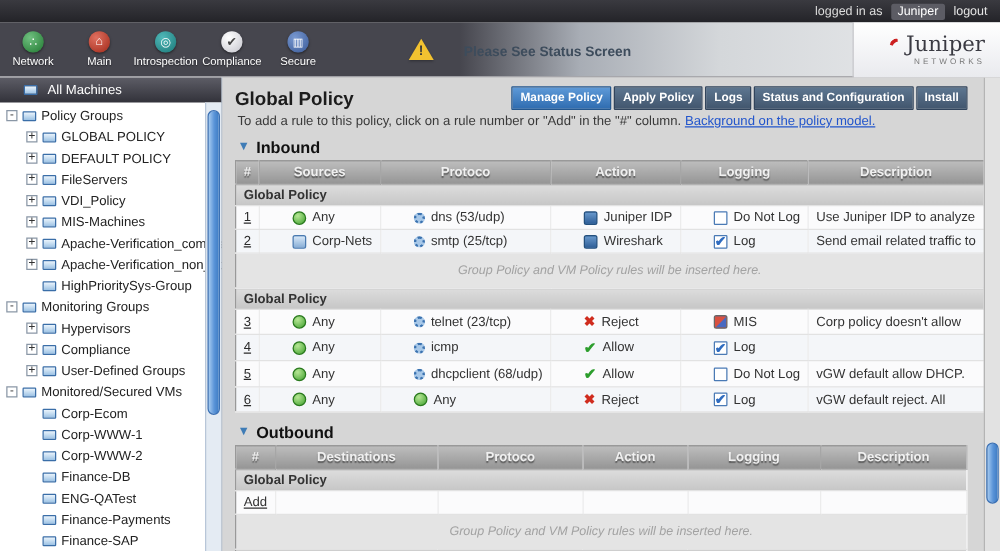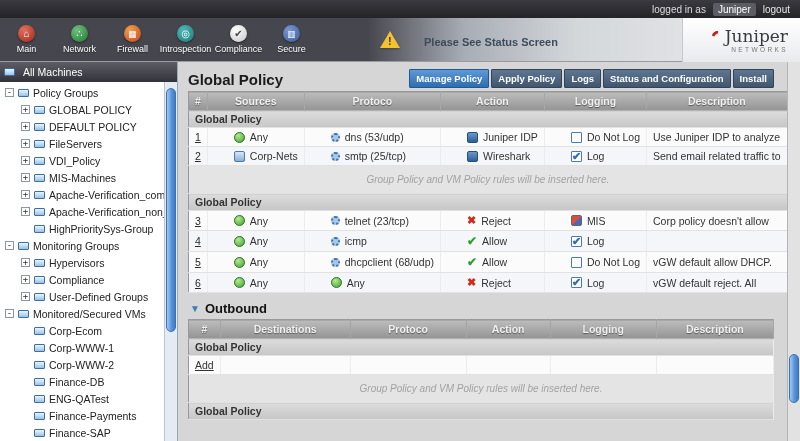--- a/index.html
+++ b/index.html
@@ -102,12 +102,12 @@
 
 <div class="navbar">
   <div class="nav-item">
+    <span class="nico i-network"></span>
+    <span class="nlabel">Network</span>
+  </div>
+  <div class="nav-item">
     <span class="nico i-main"></span>
     <span class="nlabel">Main</span>
-  </div>
-  <div class="nav-item">
-    <span class="nico i-network"></span>
-    <span class="nlabel">Network</span>
   </div>
   <div class="nav-item">
     <span class="nico i-firewall"></span>

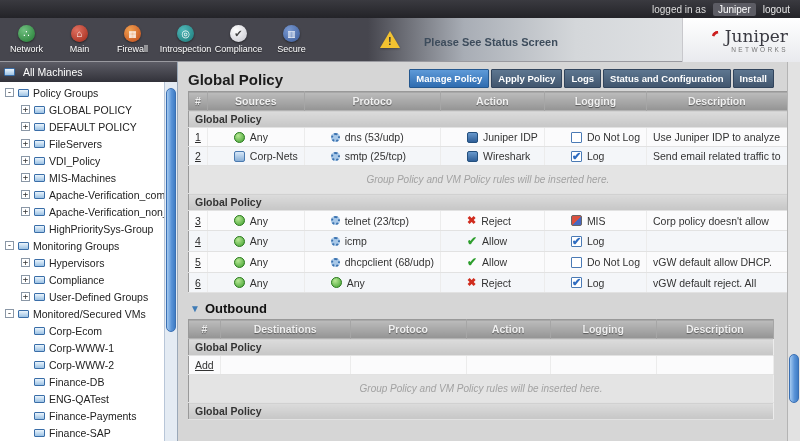--- a/index.html
+++ b/index.html
@@ -108,10 +108,6 @@
   <div class="nav-item">
     <span class="nico i-main"></span>
     <span class="nlabel">Main</span>
-  </div>
-  <div class="nav-item">
-    <span class="nico i-firewall"></span>
-    <span class="nlabel">Firewall</span>
   </div>
   <div class="nav-item">
     <span class="nico i-introspection"></span>

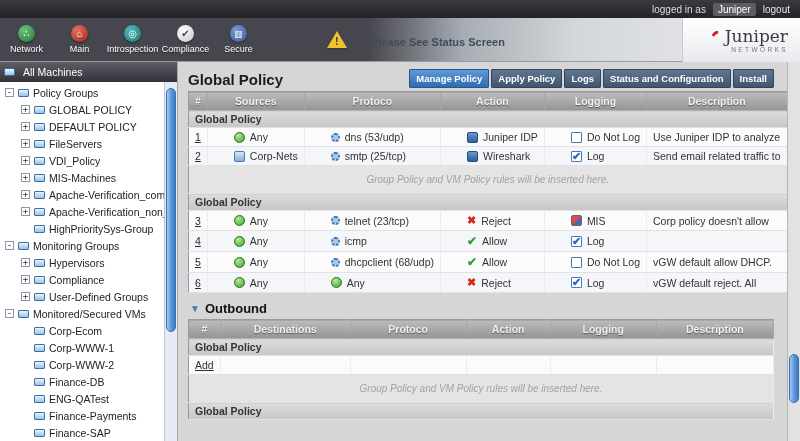--- a/index.html
+++ b/index.html
@@ -39,7 +39,7 @@
 
   
   .sidebar { width: 178px; background: #ffffff; border-right: 1px solid #9aa8b8; position: relative; flex-shrink: 0; }
-  .sb-header { height: 20px; background: linear-gradient(#5d5d66,#32323a); color: #fff; font-size: 10.5px; display: flex; align-items: center; padding-left: 4px; gap: 4px; }
+  .sb-header { height: 20px; background: linear-gradient(#5d5d66,#32323a); color: #fff; font-size: 10.5px; display: flex; align-items: center; padding-left: 19px; gap: 4px; }
   .tree { padding-top: 2px; height: 359px; overflow: hidden; padding-right: 14px; }
   .titem { height: 17px; display: flex; align-items: center; font-size: 10.5px; color: #222; cursor: pointer; white-space: nowrap; }
   .lv0 { padding-left: 5px; font-weight: normal; }

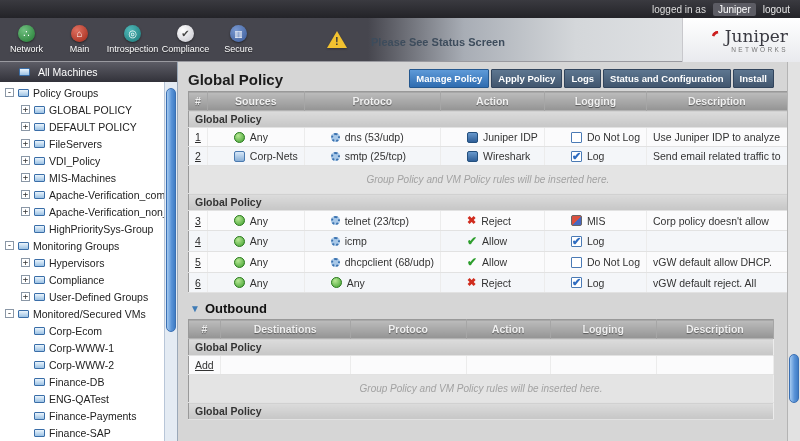--- a/index.html
+++ b/index.html
@@ -268,6 +268,10 @@
       </div>
     </div>
 
+    <div class="intro">
+      <span>To add a rule to this policy, click on a rule number or "Add" in the "#" column.</span>
+      <a>Background on the policy model.</a>
+    </div>
 
     <table>
       <colgroup>

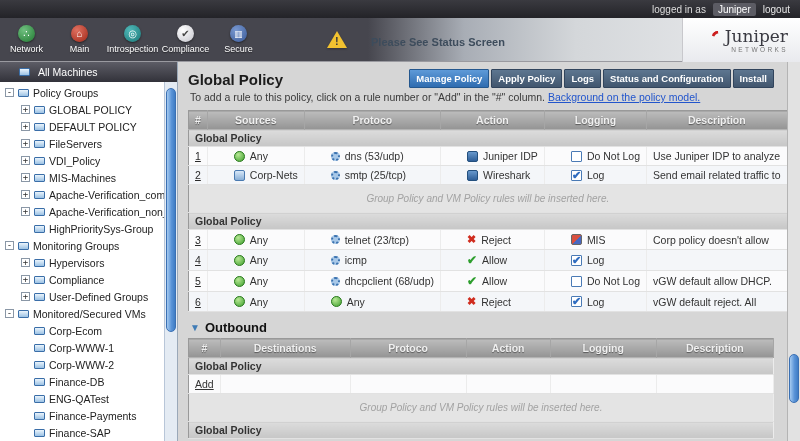--- a/index.html
+++ b/index.html
@@ -273,6 +273,9 @@
       <a>Background on the policy model.</a>
     </div>
 
+    <div class="section-h">
+        <span>Inbound</span>
+      </div>
     <table>
       <colgroup>
           <col style="width:30px">

